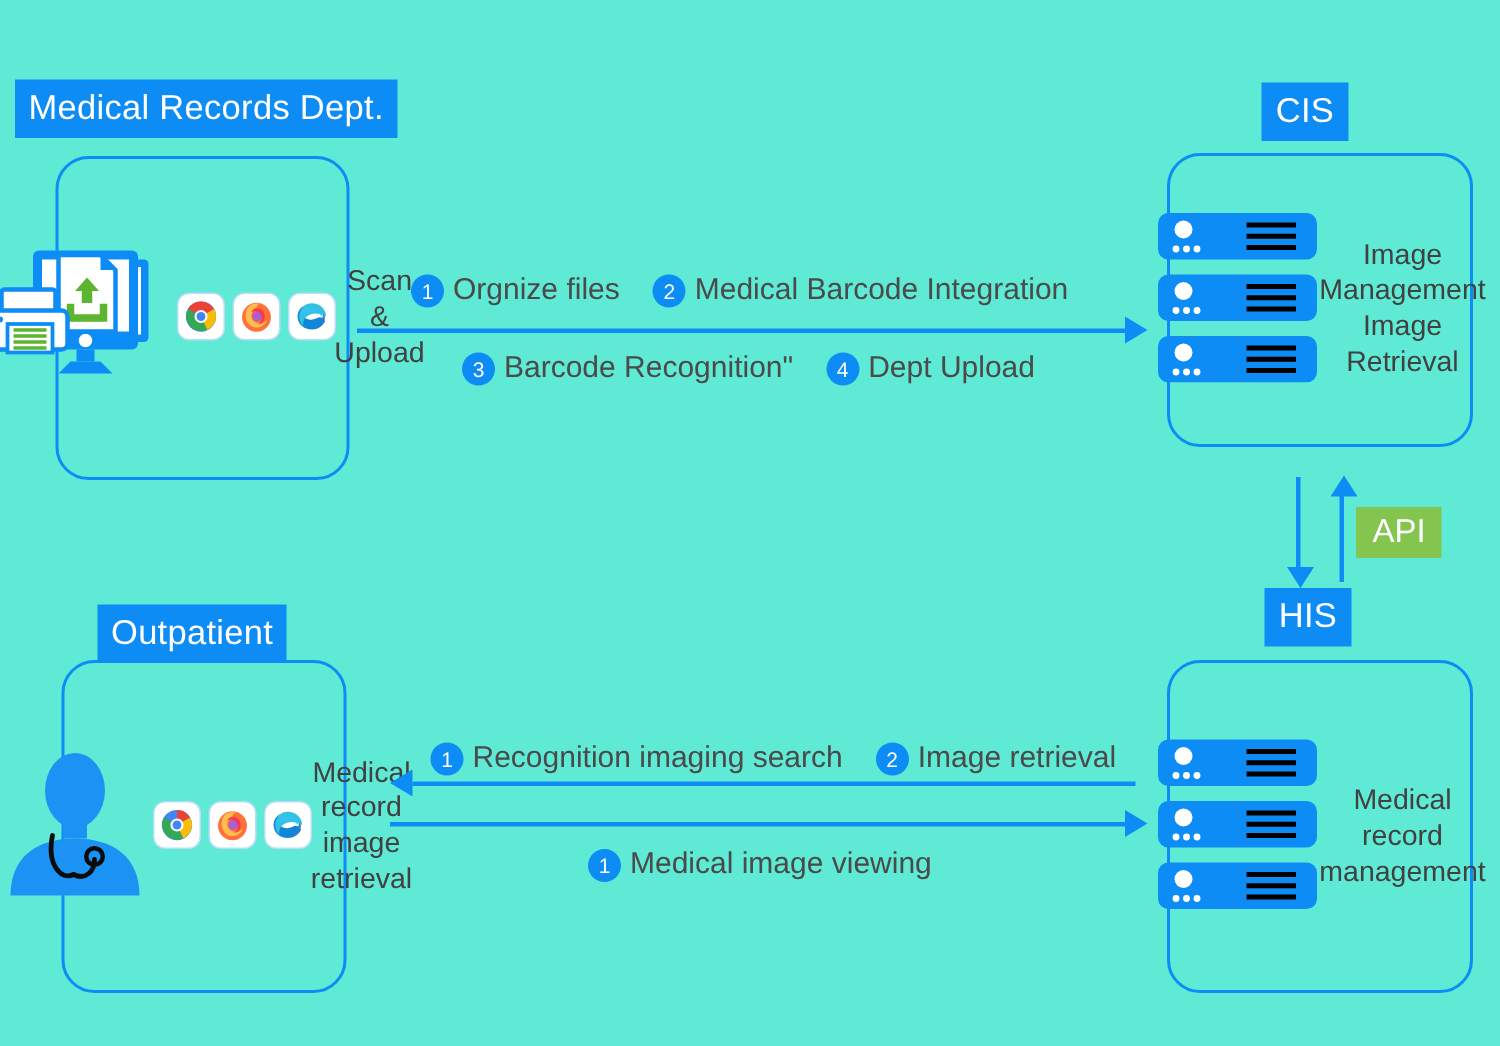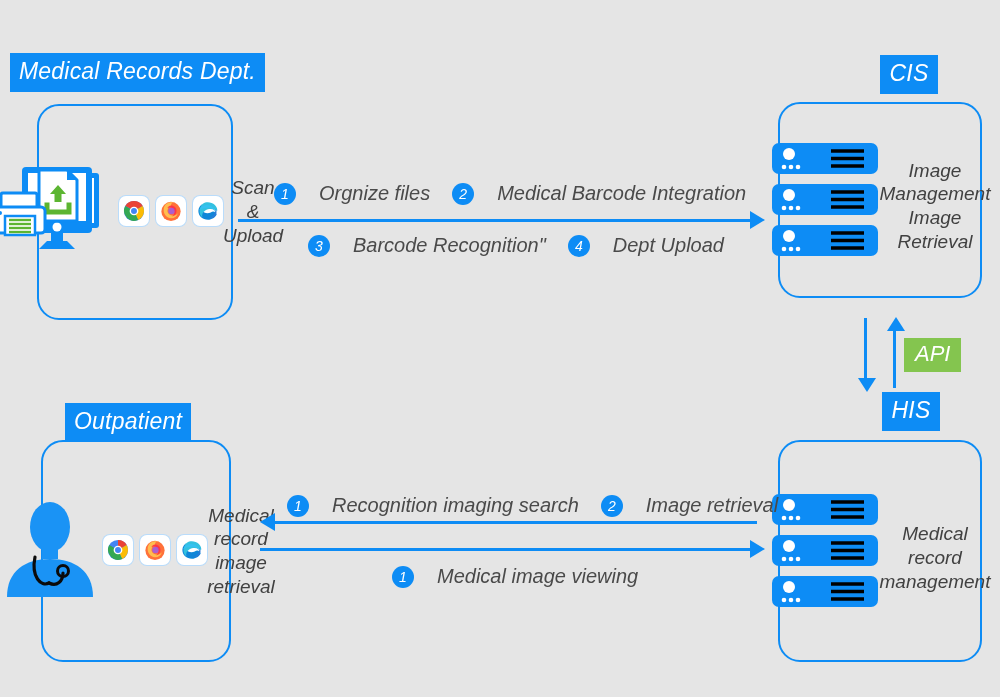--- a/index.html
+++ b/index.html
@@ -14,9 +14,8 @@
     position: relative;
     width: 1000px;
     height: 697px;
-    background: #e5e5e5;
+    background: #5eead4;
     overflow: hidden;
-    font-style: italic;
   }
 
   

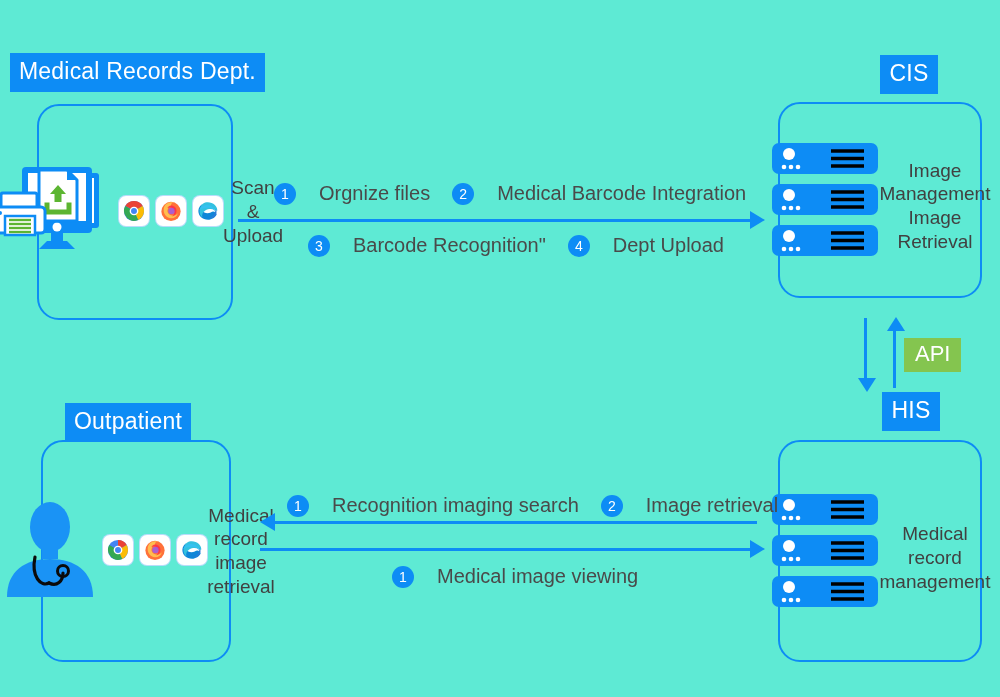--- a/index.html
+++ b/index.html
@@ -31,7 +31,6 @@
   }
   .tag.center {
     text-align: center;
-    margin-left: 39px;
   }
 
   

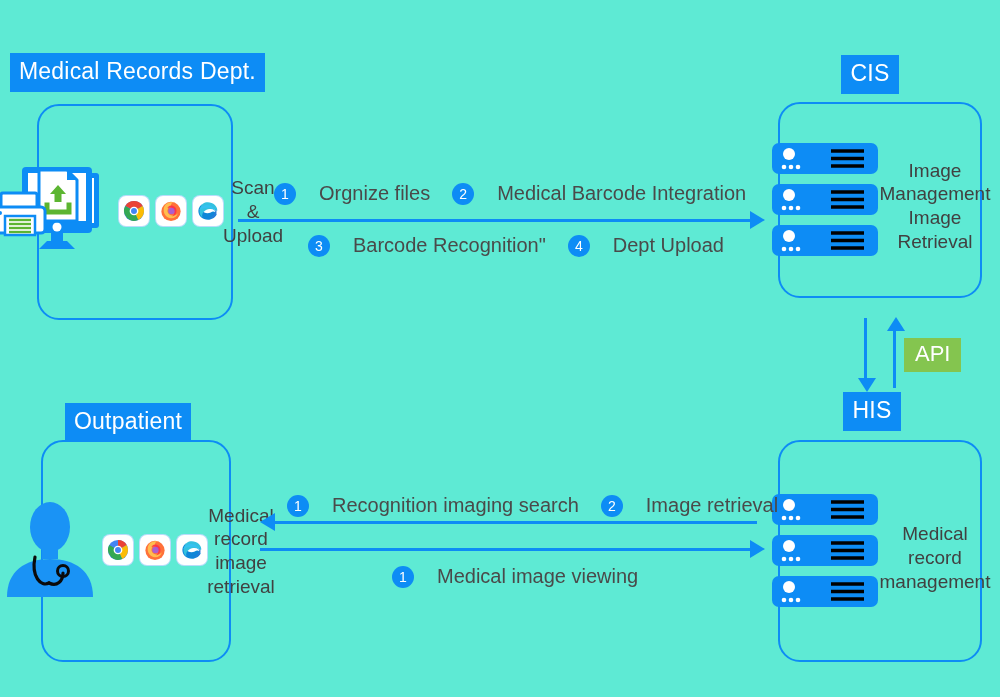--- a/index.html
+++ b/index.html
@@ -137,7 +137,7 @@
   .step-text {
     color: #4a4a4a;
     font-size: 20px;
-    margin-left: 23px;
+    margin-left: 6px;
   }
   .gap {
     display: inline-block;

